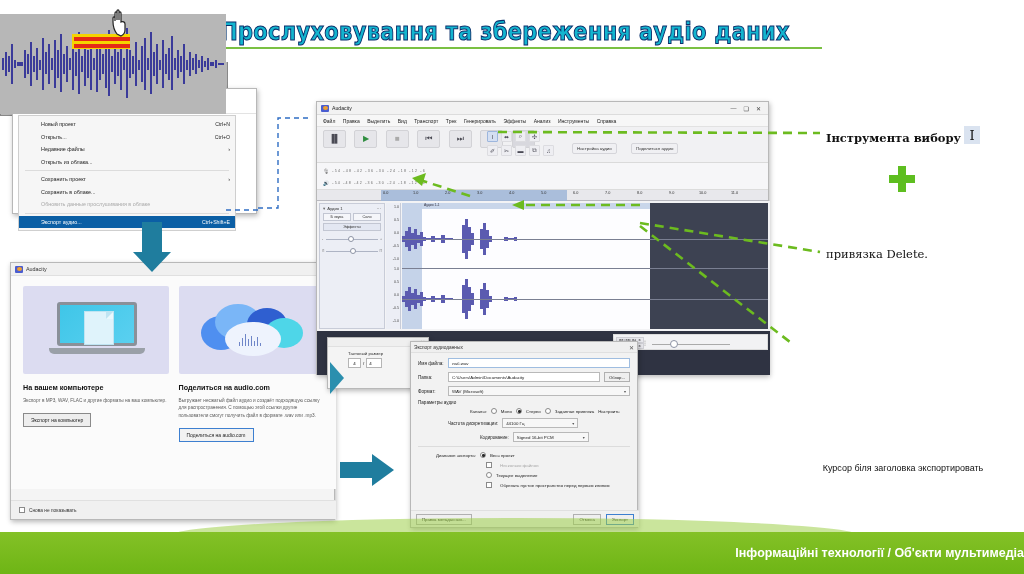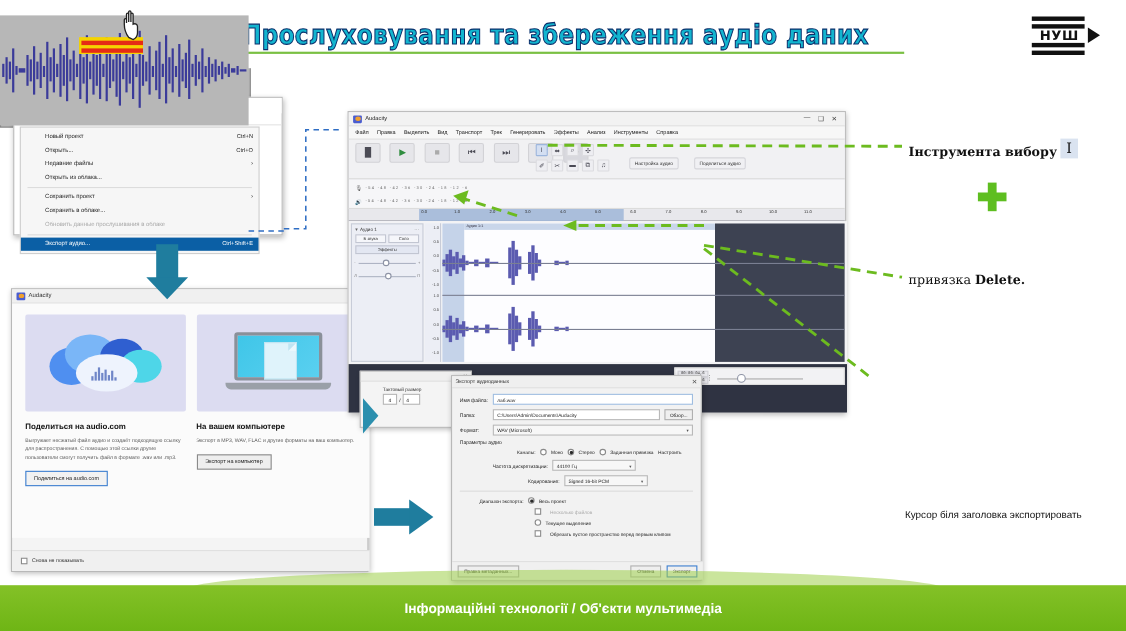--- a/index.html
+++ b/index.html
@@ -268,14 +268,6 @@
   </div>
   <div id="header-title">Прослуховування та збереження аудіо даних</div>
   <div id="header-underline"></div>
-  <div id="logo-nush">
-    <div class="bar b1"></div>
-    <div class="bar b2"></div>
-    <div id="logo-nush-text">НУШ</div>
-    <div class="bar b3"></div>
-    <div class="bar b4"></div>
-    <div id="logo-nush-arrow"></div>
-  </div>
 </div>
 
 <div class="win" id="w-filemenu">

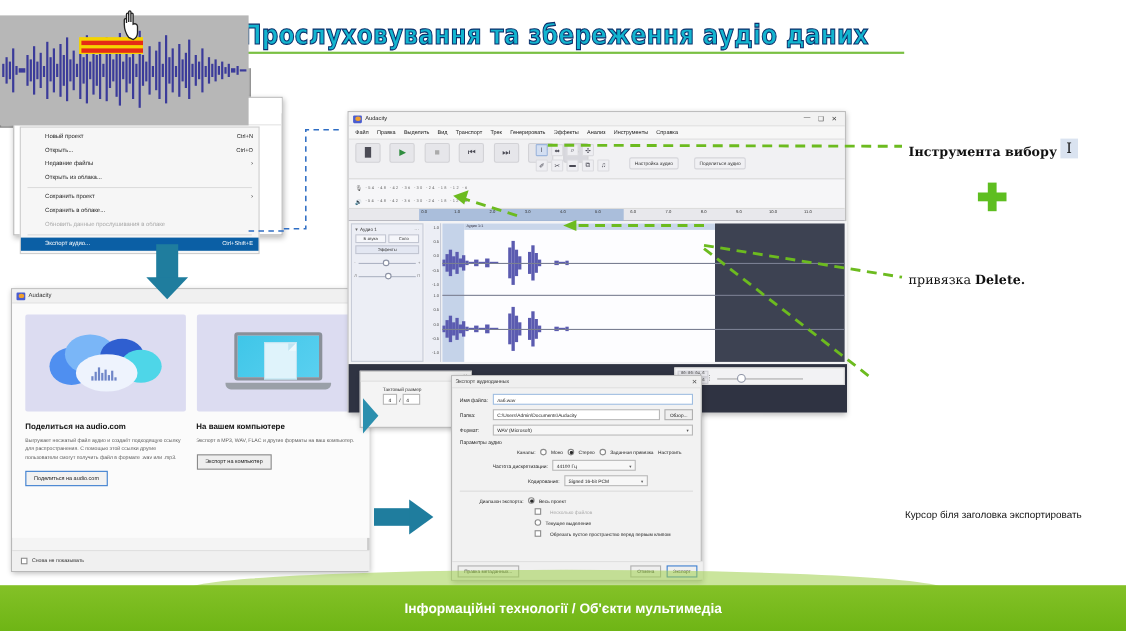--- a/index.html
+++ b/index.html
@@ -255,7 +255,7 @@
   #an-plus .v { position:absolute; left:9px; top:0; width:8px; height:26px; background:#5ebe20; }
   #an-delete { position:absolute; left:826px; top:247px; font-family:"DejaVu Serif", serif;
                font-size:11.5px; color:#111; }
-  #an-delete b { font-weight:bold; }
+  #an-delete b { font-weight:normal; }
 
   svg.ovl { position:absolute; left:0; top:0; width:1024px; height:574px; pointer-events:none; }
 </style>

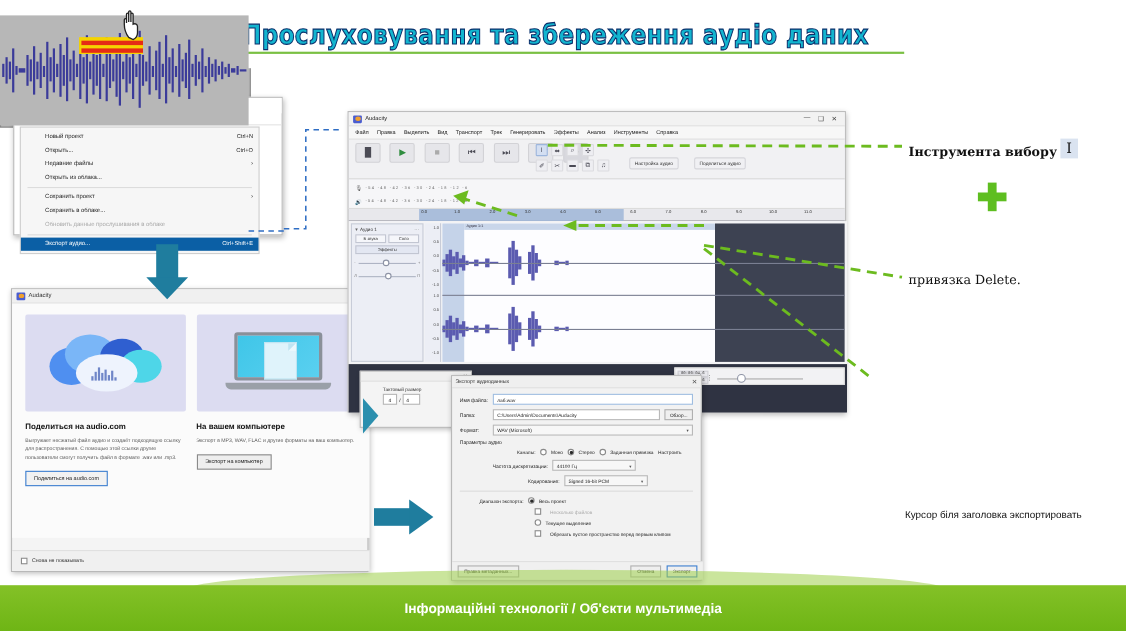--- a/index.html
+++ b/index.html
@@ -329,6 +329,19 @@
     <div class="ec-cols">
       <div class="ec-col">
         <div class="ec-art">
+          <div class="laptop">
+            <div class="lap-screen">
+              <div class="lap-doc"></div>
+            </div>
+            <div class="lap-base"></div>
+          </div>
+        </div>
+        <div class="ec-h">На вашем компьютере</div>
+        <div class="ec-p">Экспорт в MP3, WAV, FLAC и другие форматы на ваш компьютер.</div>
+        <div class="ec-btn">Экспорт на компьютер</div>
+      </div>
+      <div class="ec-col">
+        <div class="ec-art">
           <div class="cloudgrp">
             <div class="cl" style="left:0;top:12px;width:40px;height:34px;background:#4f8ff0;"></div>
             <div class="cl" style="left:14px;top:0;width:46px;height:36px;background:#7ab6f7;"></div>
@@ -350,19 +363,6 @@
         <div class="ec-h">Поделиться на audio.com</div>
         <div class="ec-p">Выгружает несжатый файл аудио и создаёт подходящую ссылку для распространения. С помощью этой ссылки другие пользователи смогут получить файл в формате .wav или .mp3.</div>
         <div class="ec-btn primary">Поделиться на audio.com</div>
-      </div>
-      <div class="ec-col">
-        <div class="ec-art">
-          <div class="laptop">
-            <div class="lap-screen">
-              <div class="lap-doc"></div>
-            </div>
-            <div class="lap-base"></div>
-          </div>
-        </div>
-        <div class="ec-h">На вашем компьютере</div>
-        <div class="ec-p">Экспорт в MP3, WAV, FLAC и другие форматы на ваш компьютер.</div>
-        <div class="ec-btn">Экспорт на компьютер</div>
       </div>
     </div>
   </div>

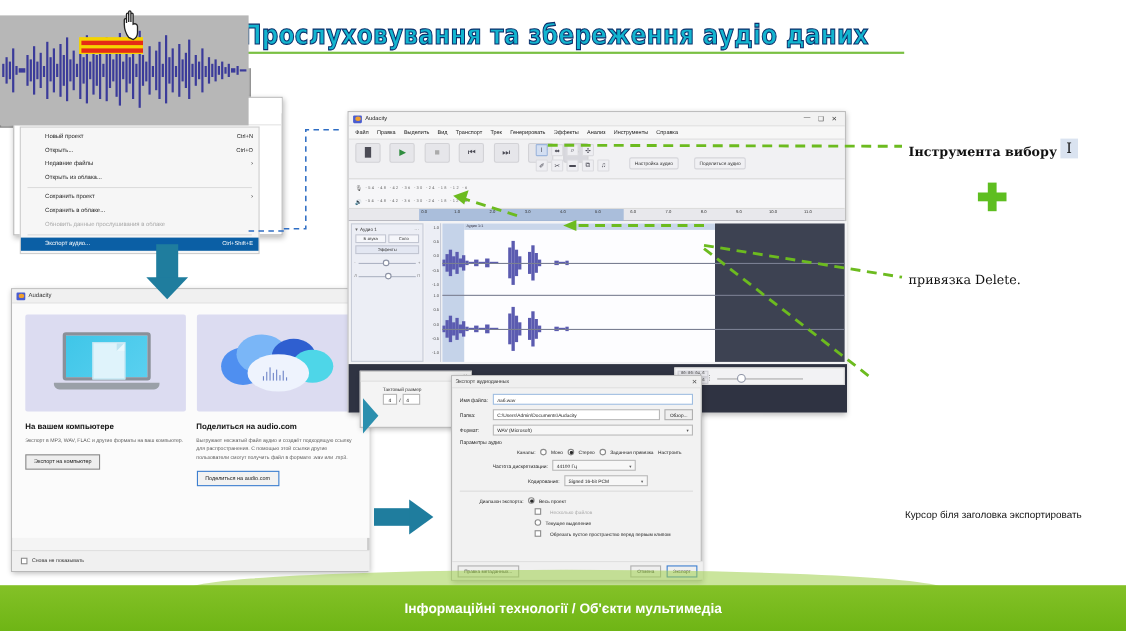--- a/index.html
+++ b/index.html
@@ -53,7 +53,7 @@
   #footer {
     position:absolute; left:0; bottom:0; width:1024px; height:42px;
     background:linear-gradient(180deg,#84c127 0%,#6eb515 100%);
-    display:flex; align-items:center; justify-content:center;
+    display:flex; align-items:center; justify-content:flex-end;
   }
   #footer-text { color:#fff; font-size:12.5px; font-weight:bold; }
   #footer-curve {

